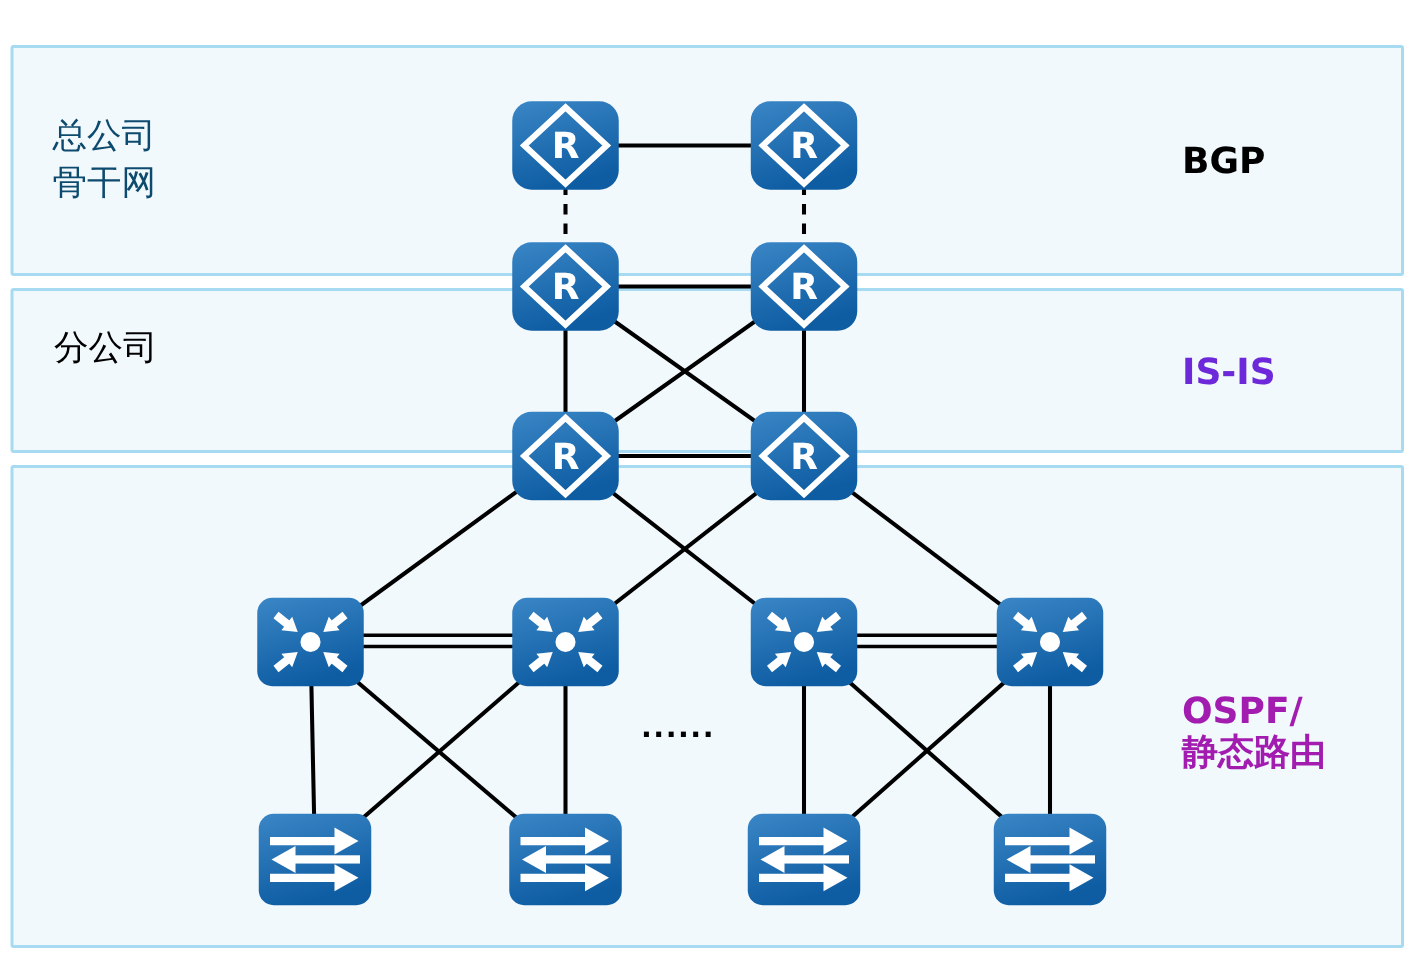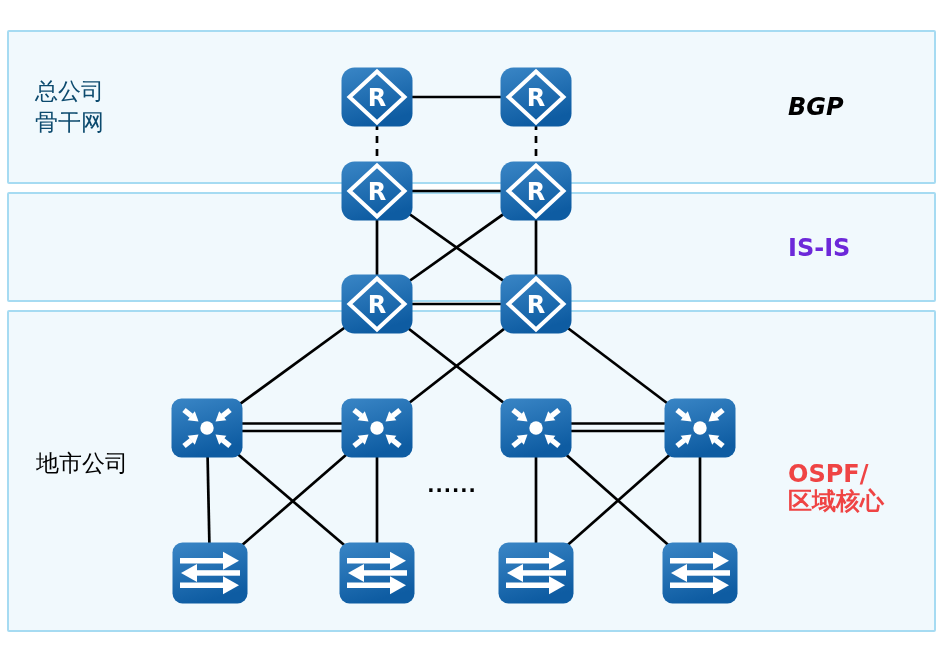--- a/index.html
+++ b/index.html
@@ -218,7 +218,7 @@
         <div>总公司</div>
         <div>骨干网</div>
       </div>
-      <div class="protocol-label" style="left: 788px; top: 93.5px; color: rgb(0, 0, 0); font-style: italic;">
+      <div class="protocol-label" style="left: 788px; top: 93.5px; color: rgb(0, 0, 0);">
         <div>BGP</div>
       </div>
       <div class="zone-label" style="left: 36px; top: 217px; color: rgb(0, 0, 0);">

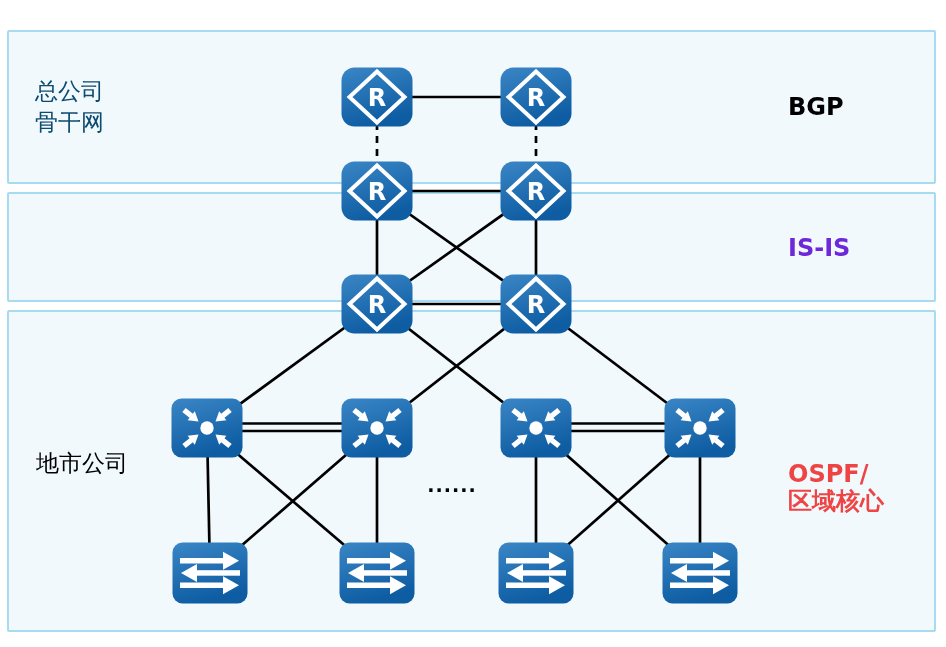--- a/index.html
+++ b/index.html
@@ -222,6 +222,7 @@
         <div>BGP</div>
       </div>
       <div class="zone-label" style="left: 36px; top: 217px; color: rgb(0, 0, 0);">
+        <div>分公司</div>
       </div>
       <div class="protocol-label" style="left: 788px; top: 234.5px; color: #6d28d9;">
         <div>IS-IS</div>

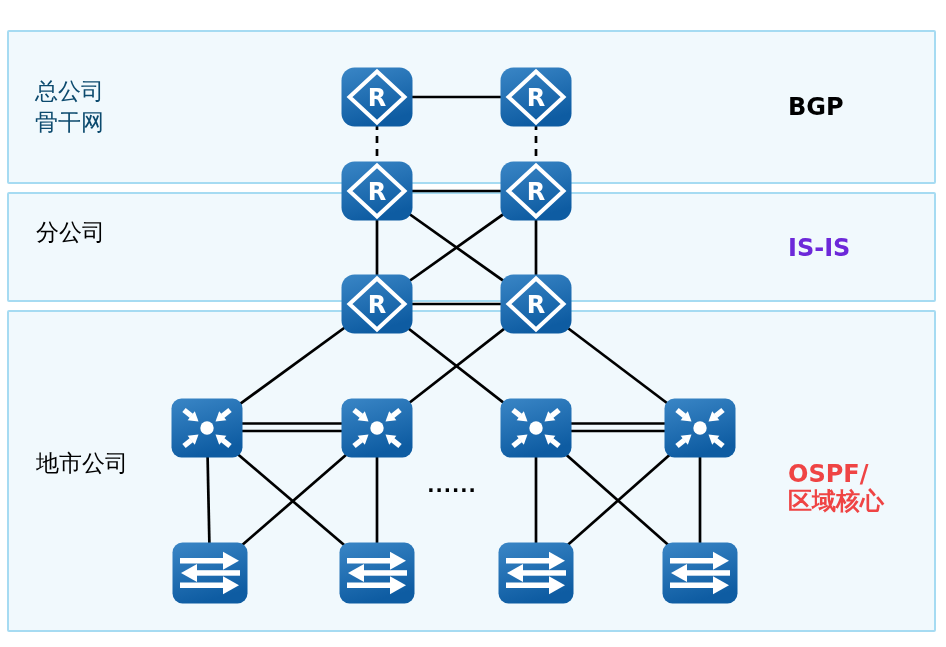--- a/index.html
+++ b/index.html
@@ -228,7 +228,6 @@
         <div>IS-IS</div>
       </div>
       <div class="zone-label" style="left: 36px; top: 448px; color: rgb(0, 0, 0);">
-        <div>地市公司</div>
       </div>
       <div class="protocol-label" style="left: 788px; top: 461px; color: #ef4444;">
         <div>OSPF/</div>

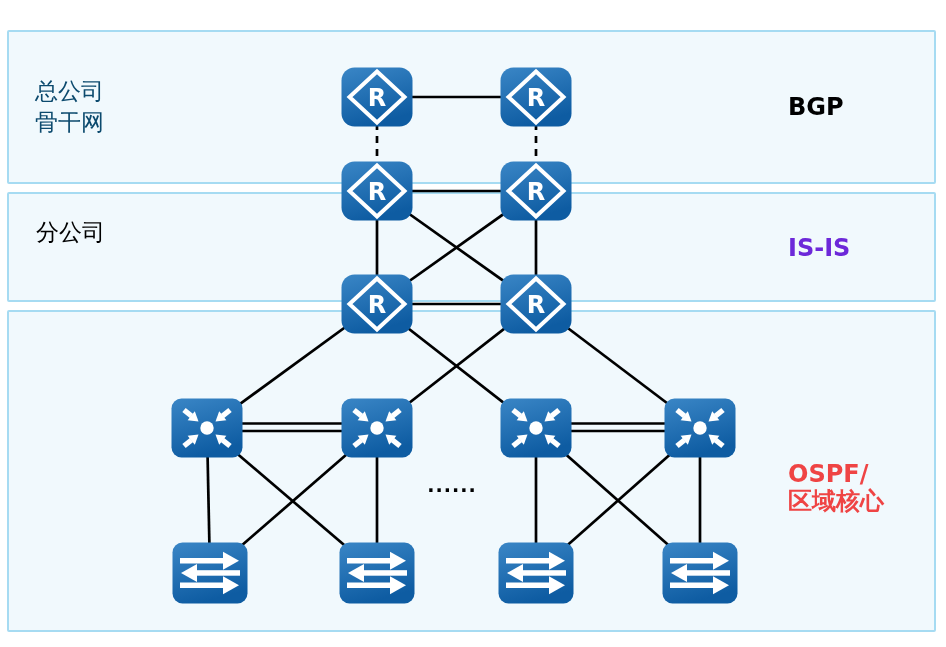--- a/index.html
+++ b/index.html
@@ -229,7 +229,7 @@
       </div>
       <div class="zone-label" style="left: 36px; top: 448px; color: rgb(0, 0, 0);">
       </div>
-      <div class="protocol-label" style="left: 788px; top: 461px; color: #ef4444;">
+      <div class="protocol-label" style="left: 788px; top: 461px; color: #a21caf;">
         <div>OSPF/</div>
         <div>区域核心</div>
       </div>

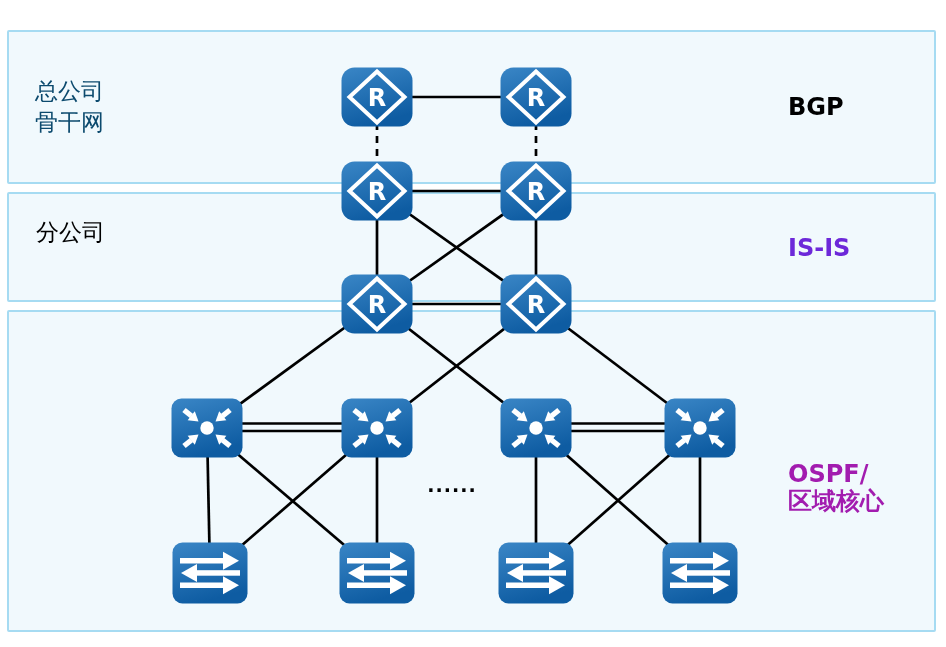--- a/index.html
+++ b/index.html
@@ -231,7 +231,7 @@
       </div>
       <div class="protocol-label" style="left: 788px; top: 461px; color: #a21caf;">
         <div>OSPF/</div>
-        <div>区域核心</div>
+        <div>静态路由</div>
       </div>
     </div>
   <div class="dots">......</div>

